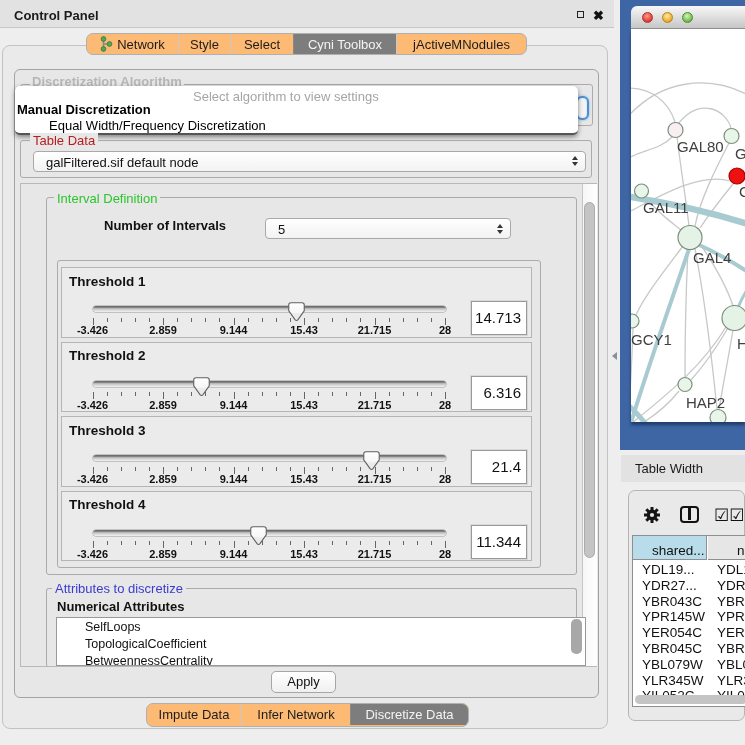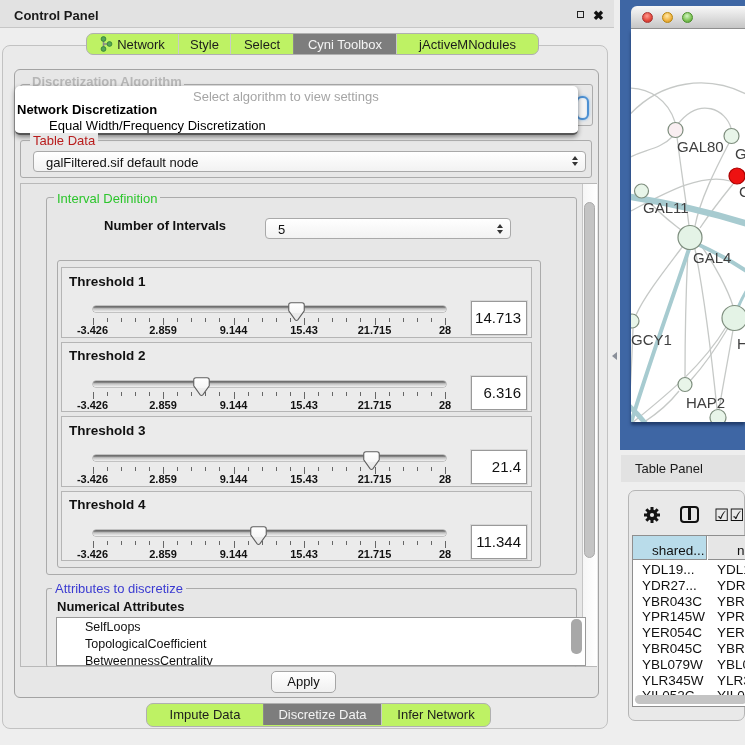--- a/index.html
+++ b/index.html
@@ -14,7 +14,7 @@
 #outerPanel { left:2px; top:45px; width:606px; height:684px; background:#eaeaea; border:1px solid #c2c2c2; border-radius:8px; }
 #innerPanel { left:14px; top:69px; width:585px; height:629px; background:#e7e7e7; border:1px solid #a3a3a3; border-radius:6px; }
 
-.tabbar { display:flex; height:22px; background:#bef264; border:1px solid #b0b0b0; border-radius:7px; overflow:hidden; }
+.tabbar { display:flex; height:22px; background:#fdba74; border:1px solid #b0b0b0; border-radius:7px; overflow:hidden; }
 .tabbar .tab { font-size:13px; color:#1c1c1c; display:flex; align-items:center; justify-content:center; border-left:1px solid #c9c9c9; }
 .tabbar .tab:first-child { border-left:none; }
 .tabbar .tab.sel { background:#7d7d7d; color:#f4f4f4; border-left:1px solid #8a8a8a; }

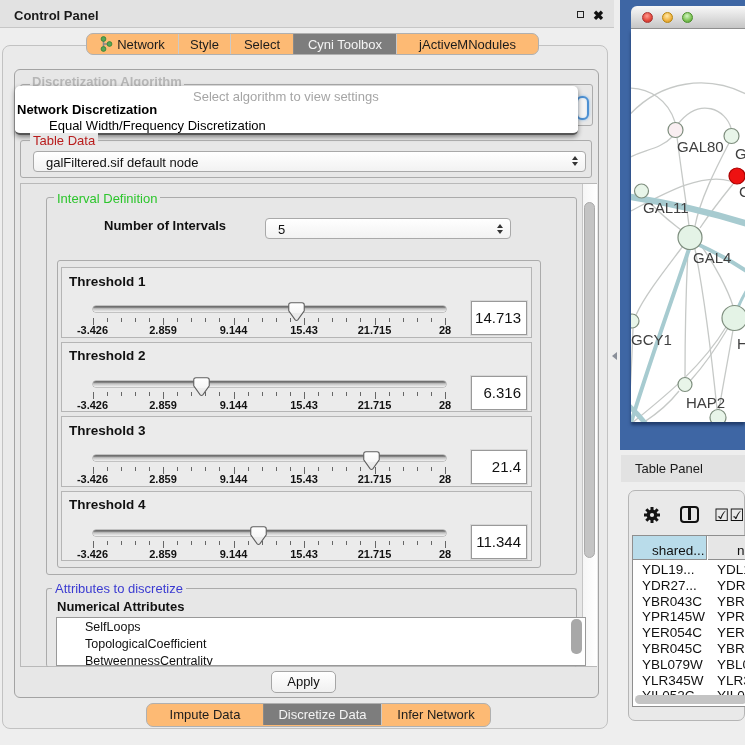--- a/index.html
+++ b/index.html
@@ -74,7 +74,7 @@
     <div class="tab" style="width:52px;">Style</div>
     <div class="tab" style="width:63px;">Select</div>
     <div class="tab sel" style="width:103px;">Cyni Toolbox</div>
-    <div class="tab" style="width:142px;">jActiveMNodules</div>
+    <div class="tab" style="width:130px;">jActiveMNodules</div>
   </div>
 
   <div class="abs" id="innerPanel"></div>

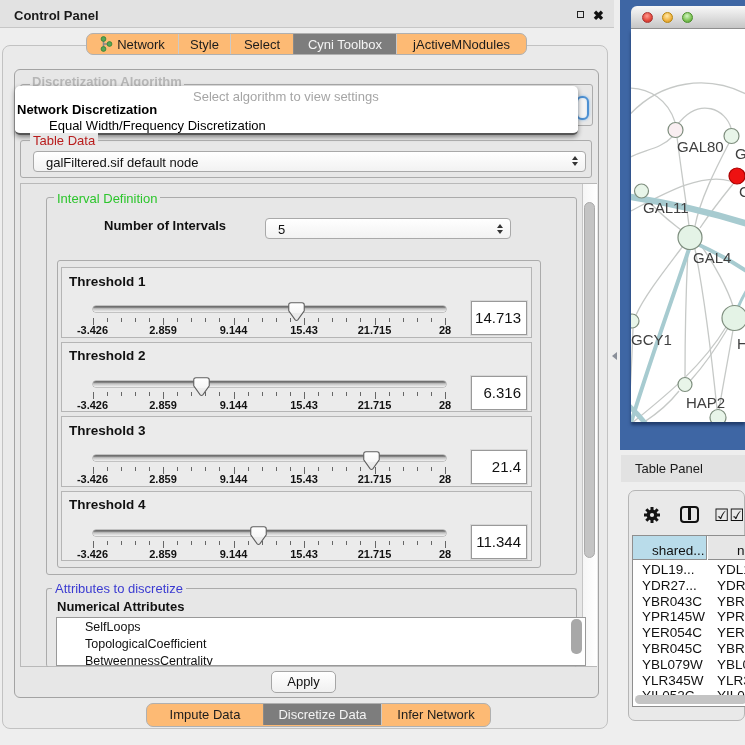--- a/index.html
+++ b/index.html
@@ -85,7 +85,7 @@
 
   <div class="abs" id="popup">
     <div style="position:absolute; left:178px; top:3px; font-size:13px; color:#a5a5a5;">Select algorithm to view settings</div>
-    <div style="position:absolute; left:2px; top:16px; font-size:13px; font-weight:bold; color:#000;">Network Discretization</div>
+    <div style="position:absolute; left:2px; top:16px; font-size:13px; font-weight:bold; color:#000;">Manual Discretization</div>
     <div style="position:absolute; left:2px; top:32px; font-size:13px; color:#000;margin-left:32px;">Equal Width/Frequency Discretization</div>
   </div>
 

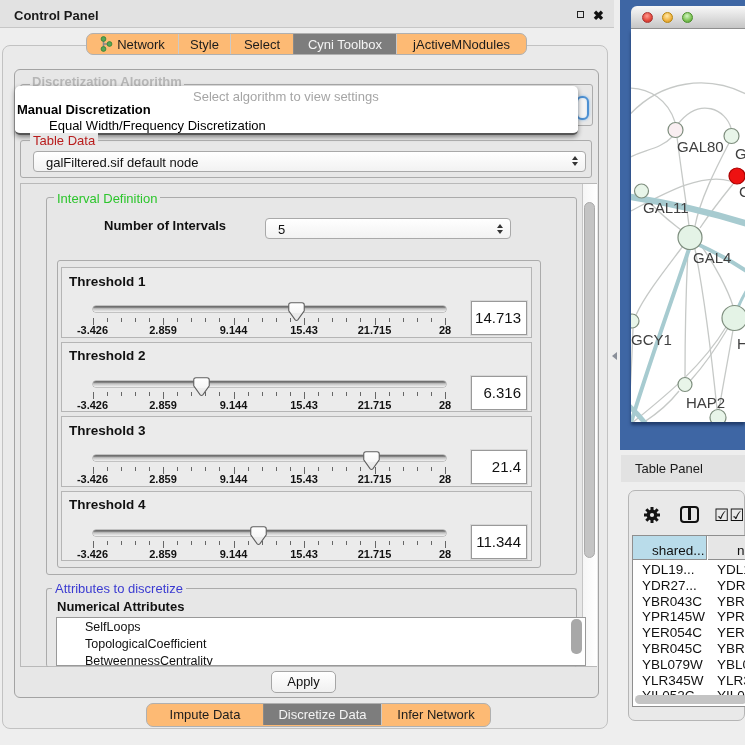--- a/index.html
+++ b/index.html
@@ -399,7 +399,7 @@
   </div>
 
   <div class="abs" id="tpTitle">
-      <span style="position:absolute; left:14px; top:6px; font-size:13px; color:#1a1a1a;">Table Panel</span>
+      <span style="position:absolute; left:14px; top:6px; font-size:13px; color:#1a1a1a;">Table Width</span>
     </div>
   <div class="abs" id="tpBox"></div>
 

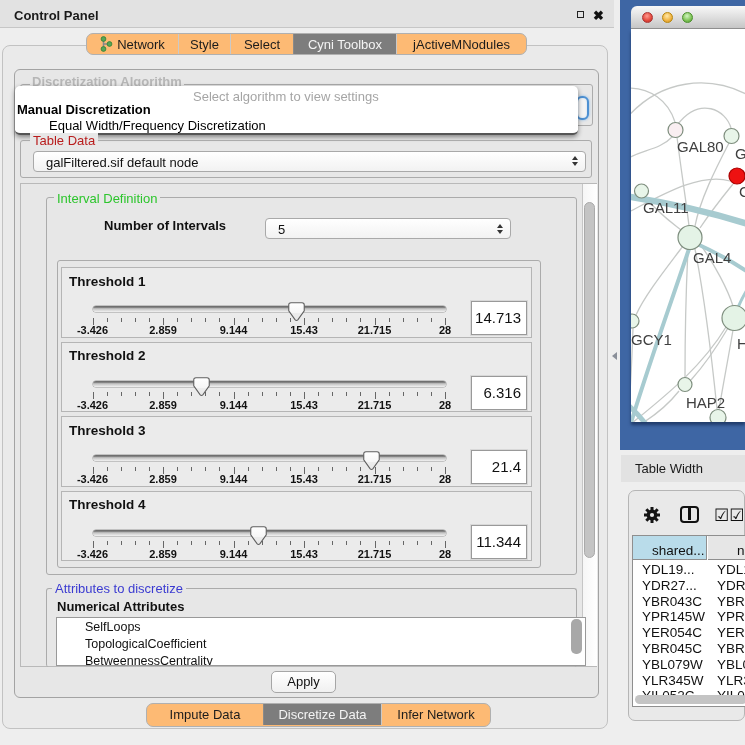--- a/index.html
+++ b/index.html
@@ -333,7 +333,7 @@
   <div class="abs" style="left:271px; top:671px; width:65px; height:22px; background:linear-gradient(#ffffff,#f0f0f0); border:1px solid #a6a6a6; border-radius:5px; text-align:center; font-size:13px; line-height:20px; color:#111;">Apply</div>
 
   <div class="abs tabbar" id="botTabs">
-    <div class="tab" style="width:116px;">Impute Data</div>
+    <div class="tab" style="width:94px;">Impute Data</div>
     <div class="tab sel" style="width:118px;">Discretize Data</div>
     <div class="tab" style="width:109px;">Infer Network</div>
   </div>

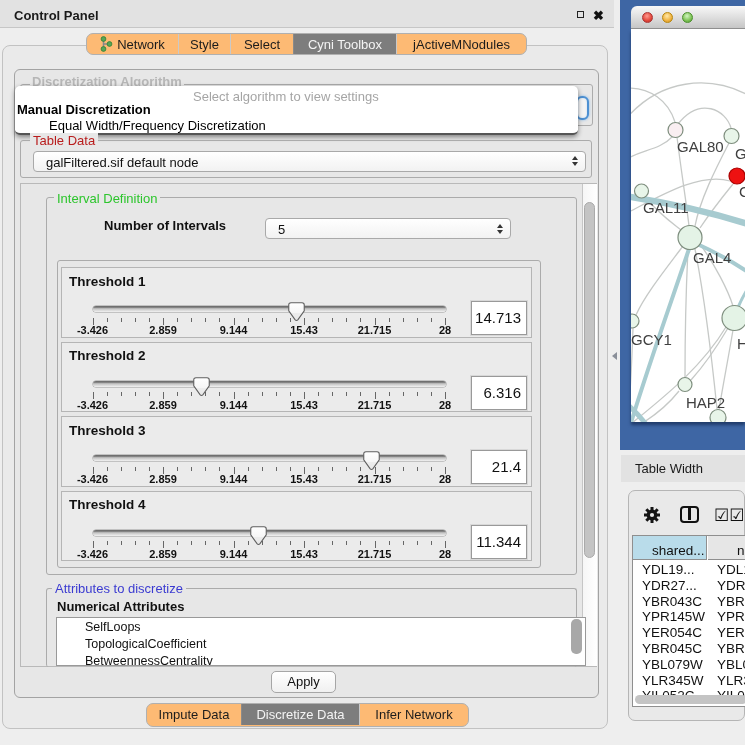--- a/index.html
+++ b/index.html
@@ -334,8 +334,8 @@
 
   <div class="abs tabbar" id="botTabs">
     <div class="tab" style="width:94px;">Impute Data</div>
+    <div class="tab" style="width:109px;">Infer Network</div>
     <div class="tab sel" style="width:118px;">Discretize Data</div>
-    <div class="tab" style="width:109px;">Infer Network</div>
   </div>
 
   <div class="abs" style="left:612px; top:352px; width:0; height:0; border-top:4px solid transparent; border-bottom:4px solid transparent; border-right:5px solid #8a8f99;"></div>

